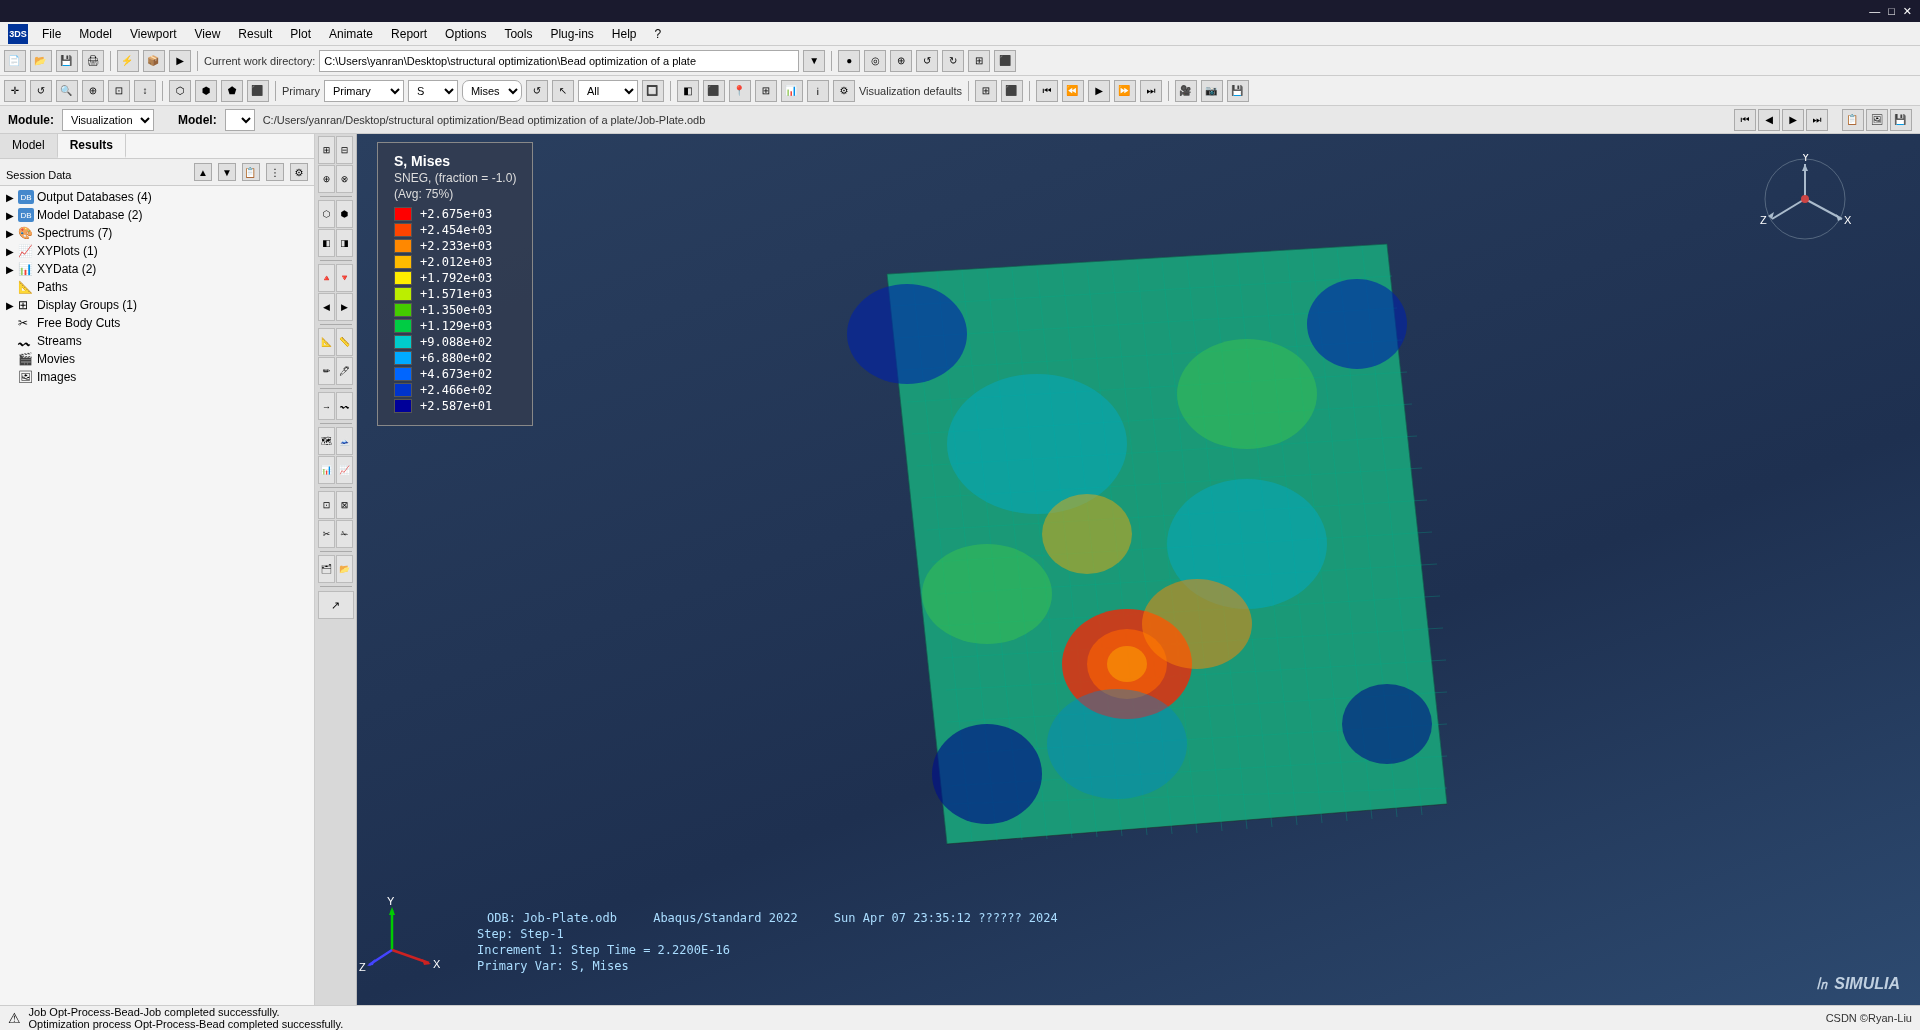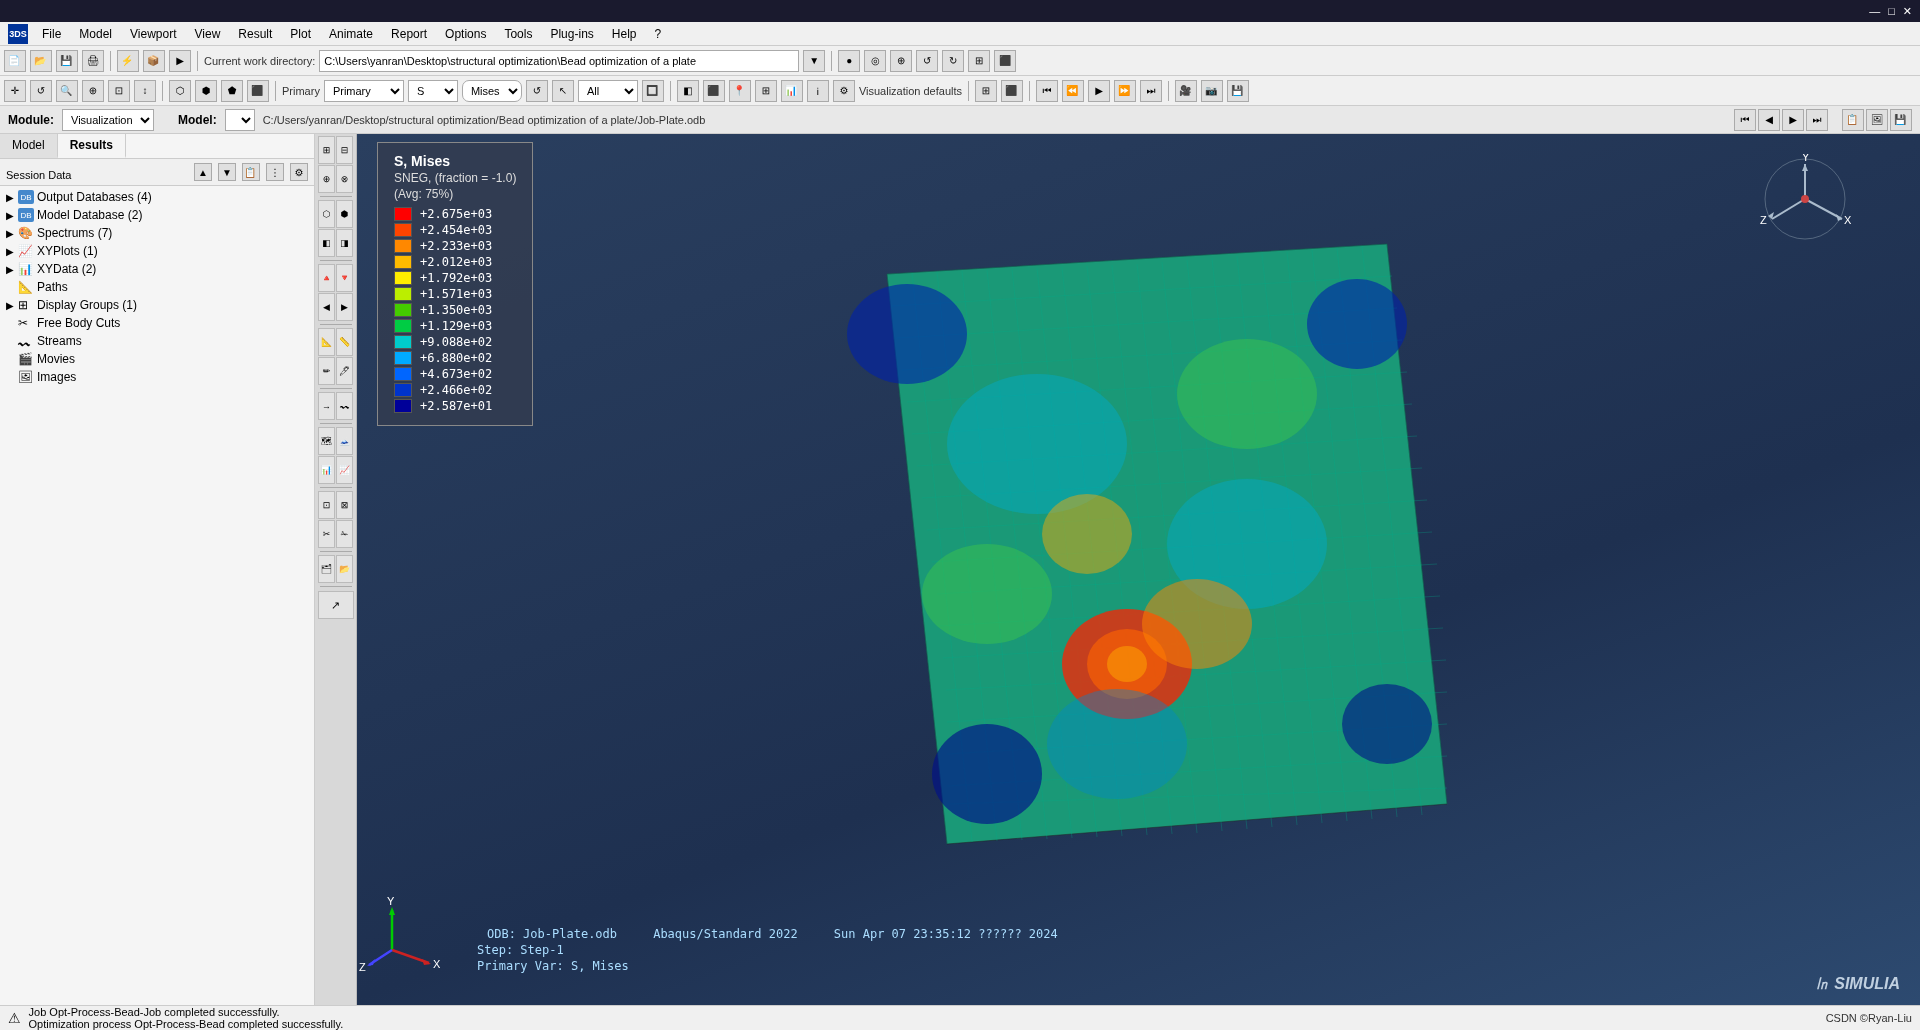--- a/index.html
+++ b/index.html
@@ -604,6 +604,7 @@
           <span>Sun Apr 07 23:35:12 ?????? 2024</span>
         </div>
         <div>Step: Step-1</div>
+        <div>Increment    1: Step Time =    2.2200E-16</div>
         <div>Primary Var: S, Mises</div>
       </div>
 

